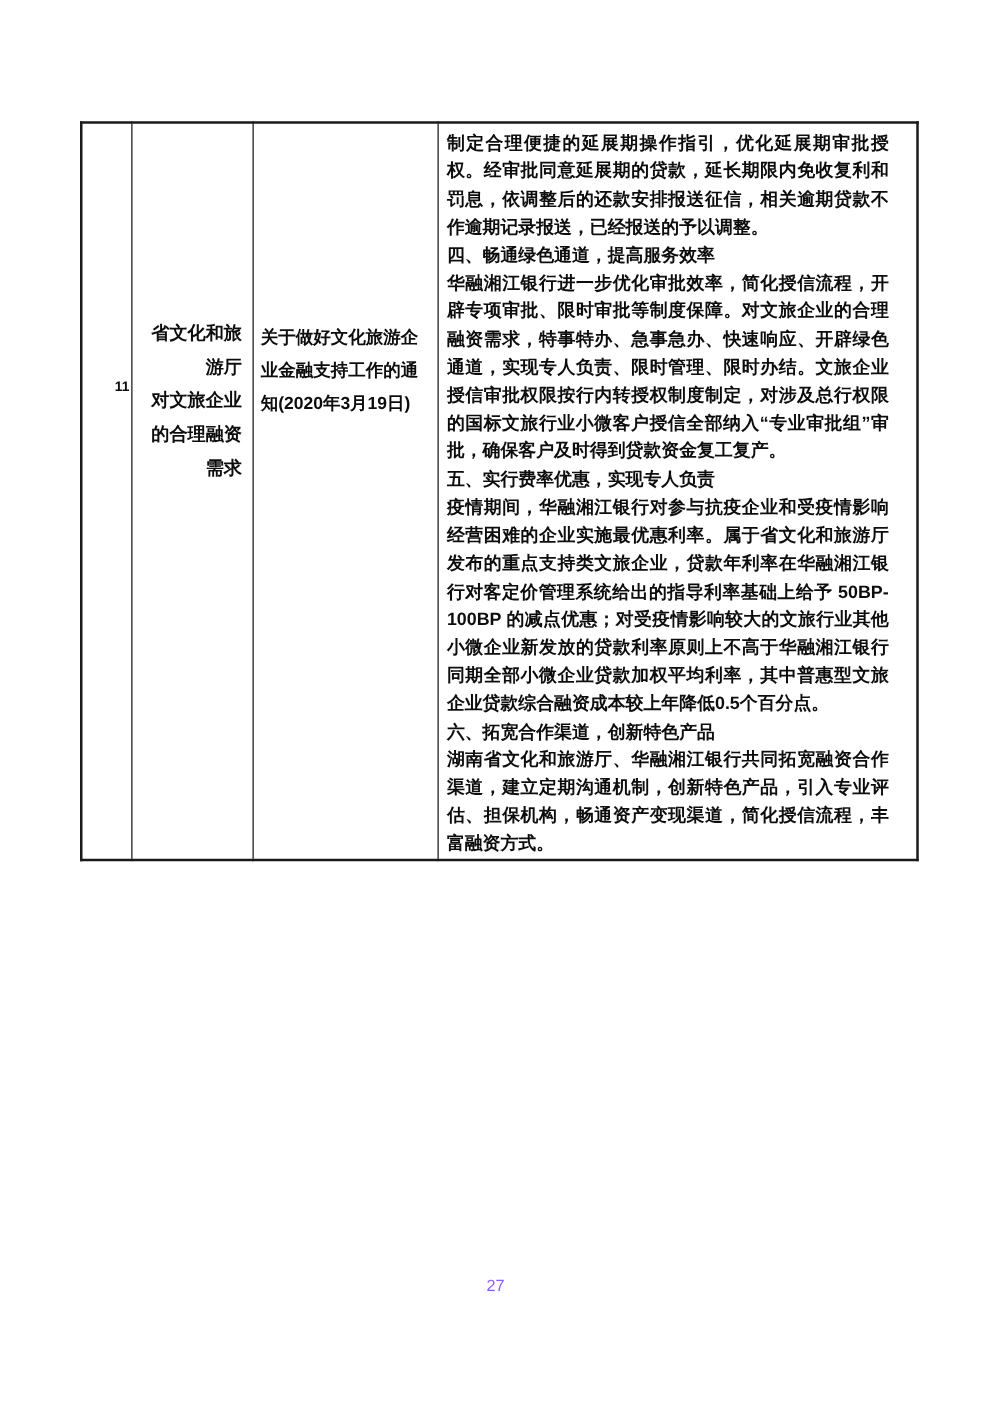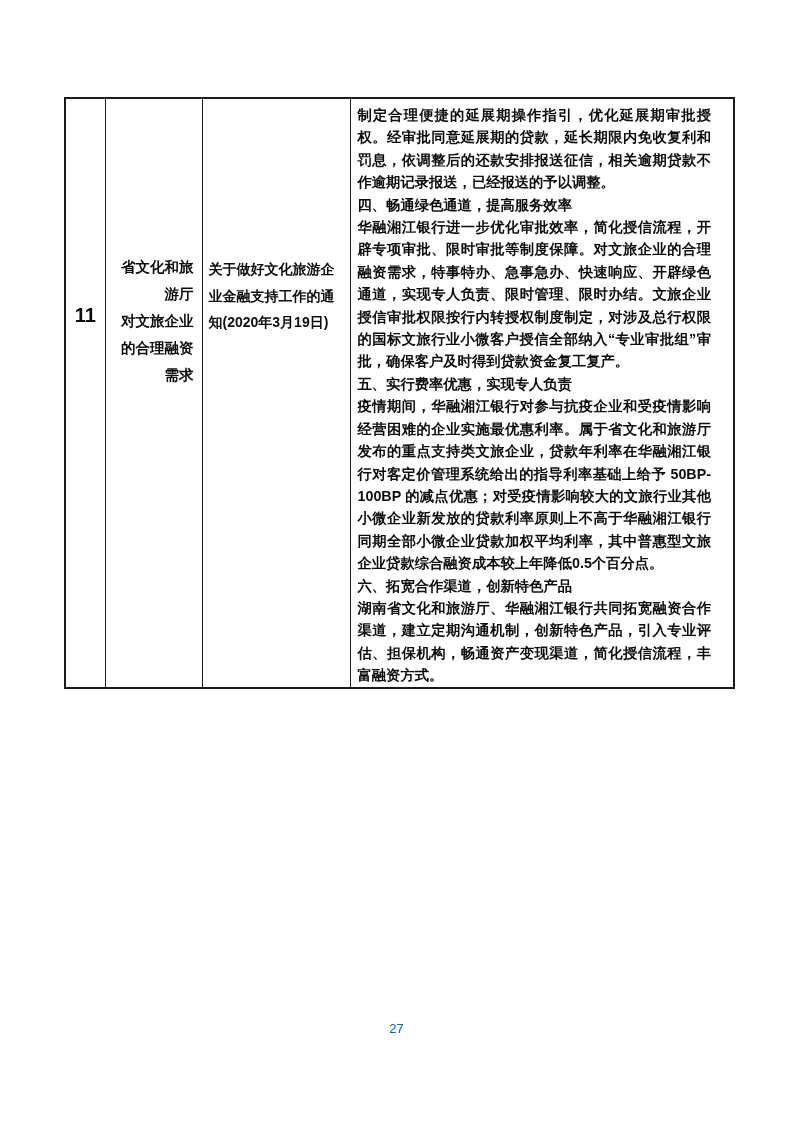--- a/index.html
+++ b/index.html
@@ -45,8 +45,8 @@
   th.col-seq { padding: 0 11px; }
   td { vertical-align: top; }
   td.cell-seq {
-    text-align: center;
-    font-size: 20px;
+    text-align: right;
+    font-size: 11px;
     padding-top: 205px;
   }
   td.cell-issuer {

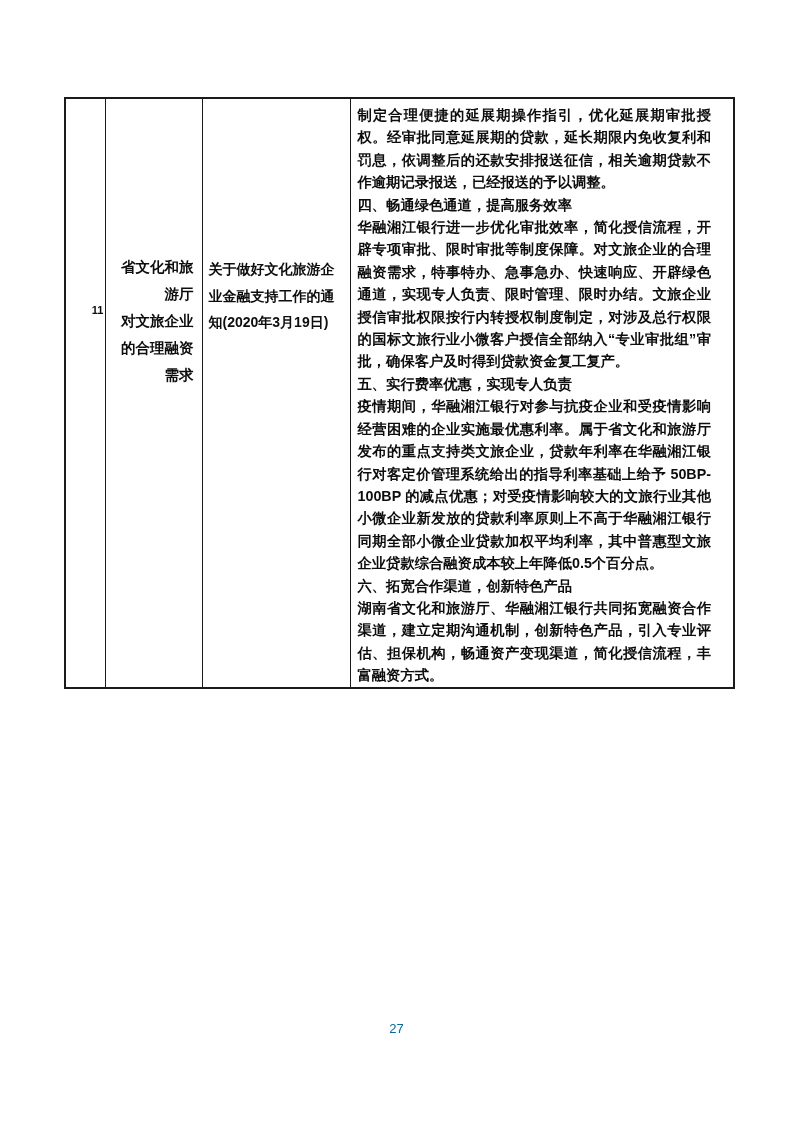--- a/index.html
+++ b/index.html
@@ -75,7 +75,7 @@
     width: 793px;
     text-align: center;
     font-size: 13px;
-    color: #0369a1;
+    color: #8b5cf6;
   }
 </style>
 </head>

